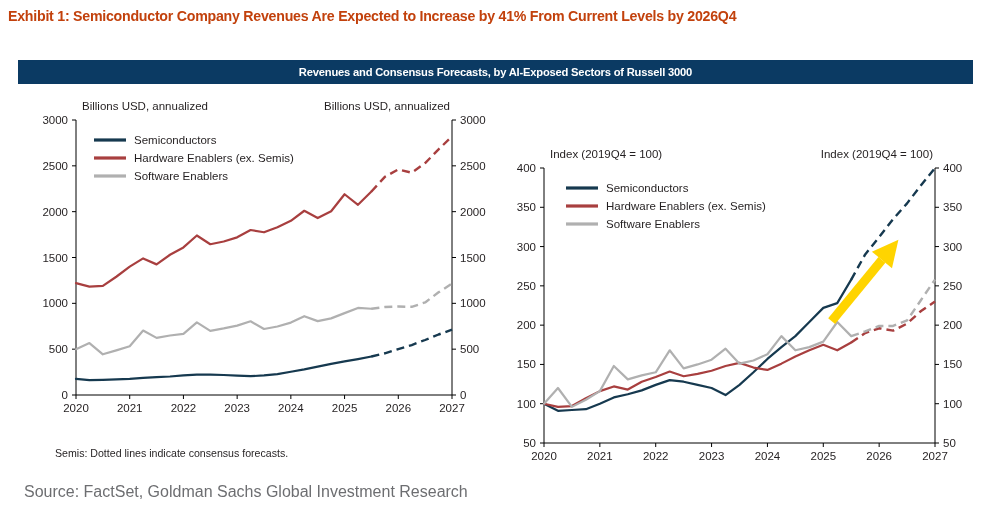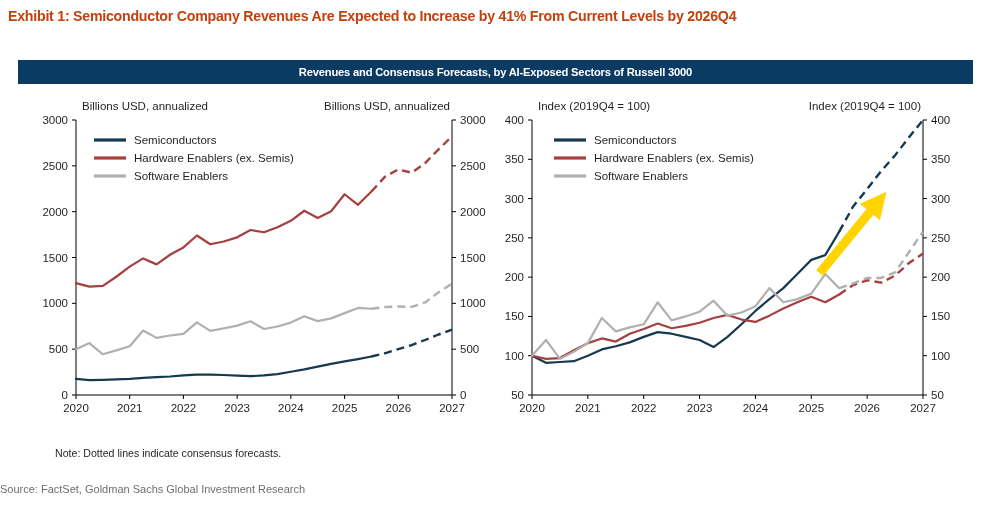--- a/index.html
+++ b/index.html
@@ -29,7 +29,7 @@
   
   .chart-panel{position:absolute;top:92px;height:345px;}
   #chart-left{left:24px;width:480px;}
-  #chart-right{left:482px;width:495px;}
+  #chart-right{left:494px;width:495px;margin-top:48px;}
   .chart-panel svg{display:block;}
   
   #chart-note{

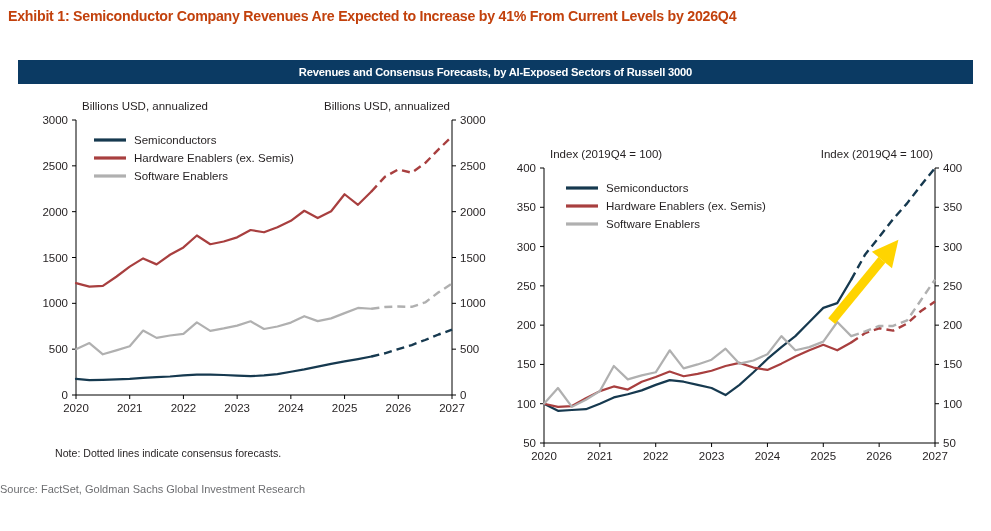--- a/index.html
+++ b/index.html
@@ -203,7 +203,7 @@
     </svg>
   </div>
 
-<div id="chart-note">Note: Dotted lines indicate consensus forecasts.</div>
+<div id="chart-note">Semis: Dotted lines indicate consensus forecasts.</div>
 <div id="source-line">Source: FactSet, Goldman Sachs Global Investment Research</div>
 <div id="watermark"></div>
 

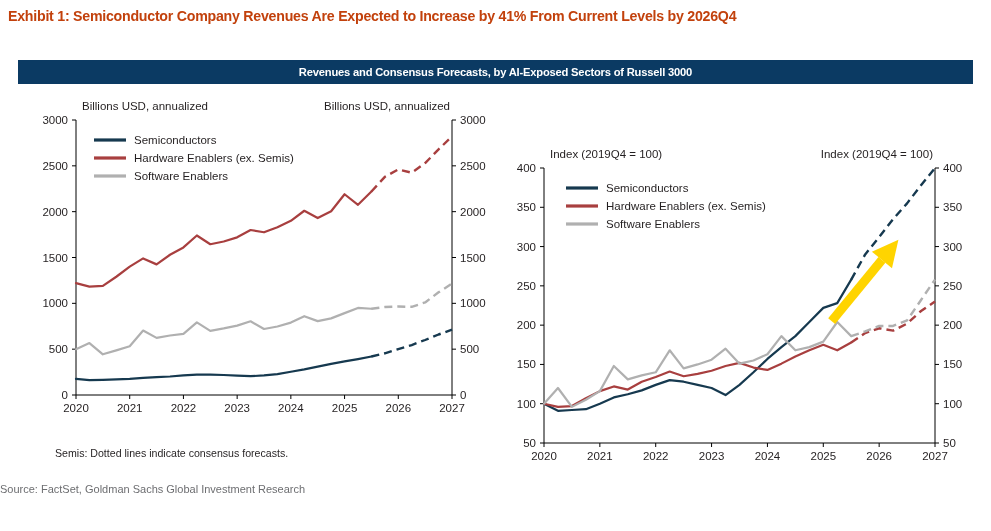--- a/index.html
+++ b/index.html
@@ -37,8 +37,8 @@
     font-size:10.6px;color:#231f20;white-space:nowrap;
   }
   #source-line{
-    position:absolute;left:0;top:483px;
-    font-size:11px;color:#6d6e71;white-space:nowrap;
+    position:absolute;left:24px;top:483px;
+    font-size:16px;color:#6d6e71;white-space:nowrap;
   }
   #watermark{
     position:absolute;right:4px;bottom:2px;

